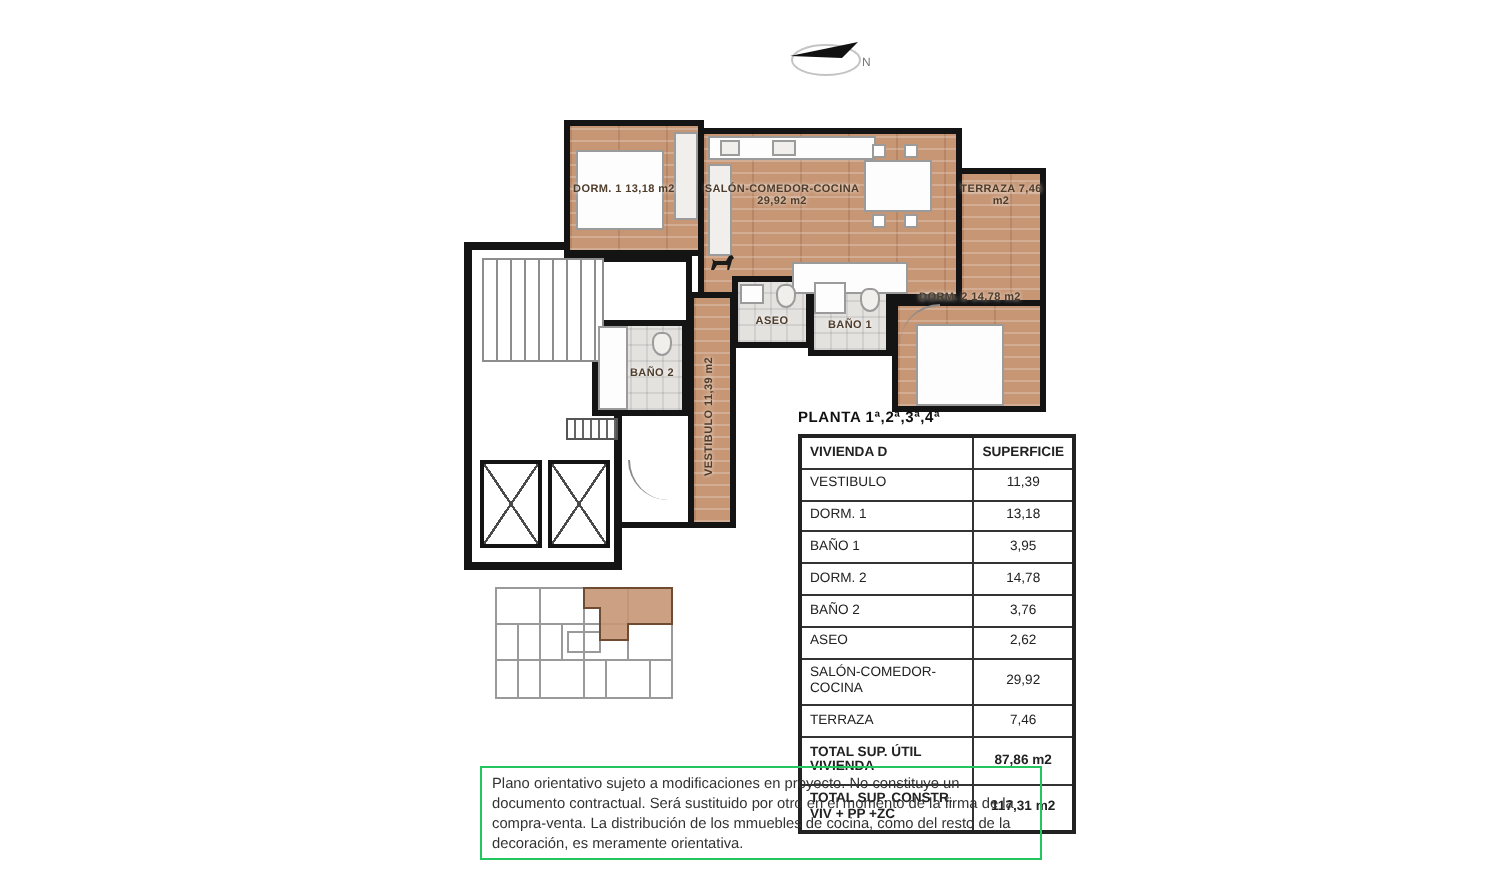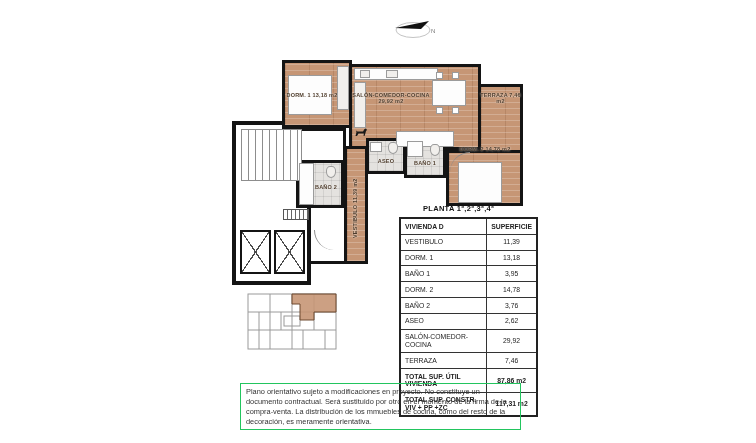--- a/index.html
+++ b/index.html
@@ -65,7 +65,7 @@
 
   
   .table-block{position:absolute;left:399px;top:204px;width:140px;z-index:2;}
-  .table-title{font-size:7.5px;font-weight:bold;letter-spacing:.3px;color:#111;margin-bottom:4px;margin-left:24px;}
+  .table-title{font-size:7.5px;font-weight:bold;letter-spacing:.3px;color:#111;margin-bottom:4px;}
   table.surfaces{border-collapse:collapse;width:139px;border:2px solid #222;}
   table.surfaces th, table.surfaces td{
     border:1px solid #333;font-size:6.8px;padding:3.5px 4px;color:#222;

